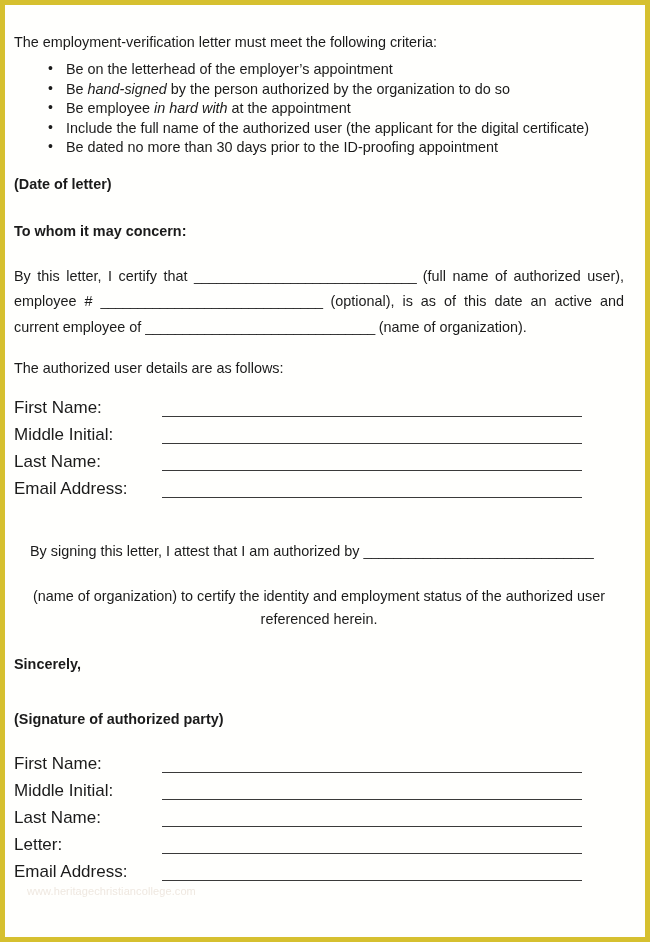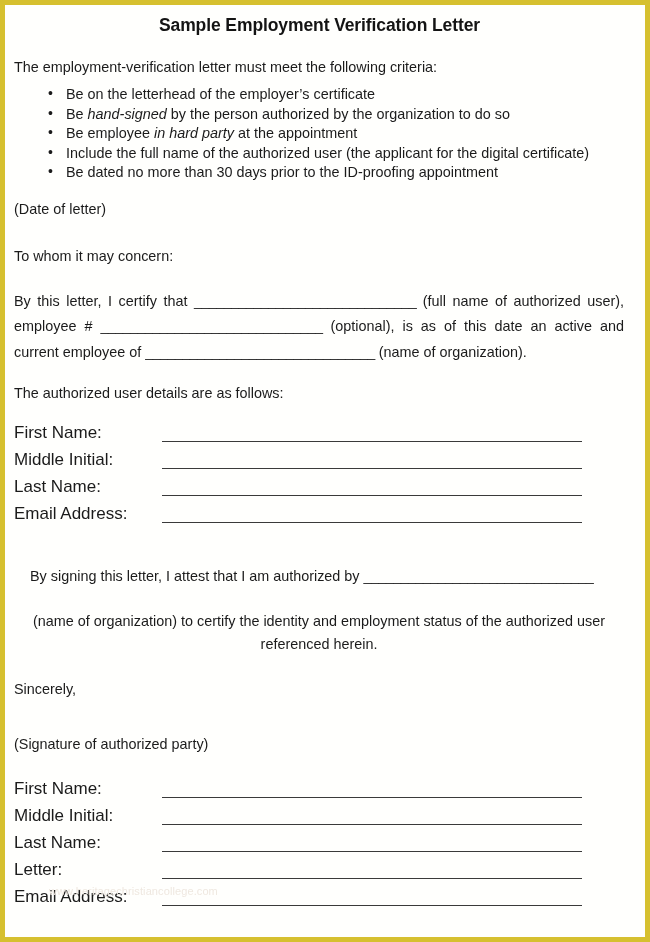--- a/index.html
+++ b/index.html
@@ -165,7 +165,6 @@
 <div class="page">
   <div class="inner">
 
-    <div class="doc-title">Sample Employment Verification Letter</div>
 
     <p class="intro">The employment-verification letter must meet the following criteria:</p>
 

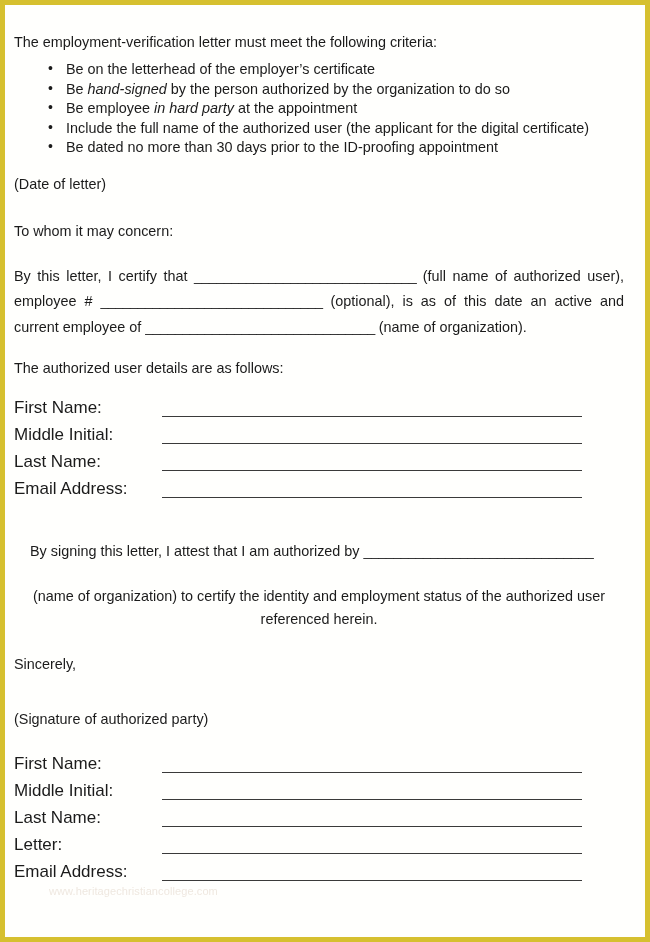--- a/index.html
+++ b/index.html
@@ -169,7 +169,7 @@
     <p class="intro">The employment-verification letter must meet the following criteria:</p>
 
     <ul class="criteria">
-      <li><span>Be on the letterhead of the employer’s certificate</span><em></em><span></span></li>
+      <li><span>Be on the letterhead of the employer’s appointment</span><em></em><span></span></li>
       <li><span>Be </span><em>hand-signed</em><span> by the person authorized by the organization to do so</span></li>
       <li><span>Be employee </span><em>in hard party</em><span> at the appointment</span></li>
       <li><span>Include the full name of the authorized user (the applicant for the digital certificate)</span><em></em><span></span></li>

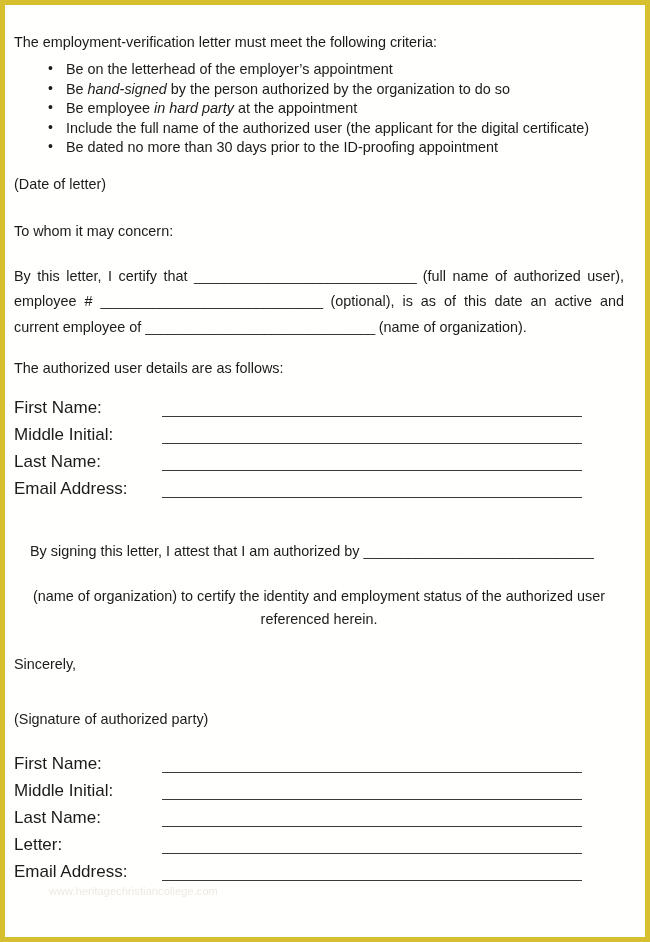--- a/index.html
+++ b/index.html
@@ -171,7 +171,7 @@
     <ul class="criteria">
       <li><span>Be on the letterhead of the employer’s appointment</span><em></em><span></span></li>
       <li><span>Be </span><em>hand-signed</em><span> by the person authorized by the organization to do so</span></li>
-      <li><span>Be employee </span><em>in hard party</em><span> at the appointment</span></li>
+      <li><span>Be employee </span><em>in hard with</em><span> at the appointment</span></li>
       <li><span>Include the full name of the authorized user (the applicant for the digital certificate)</span><em></em><span></span></li>
       <li><span>Be dated no more than 30 days prior to the ID-proofing appointment</span><em></em><span></span></li>
     </ul>

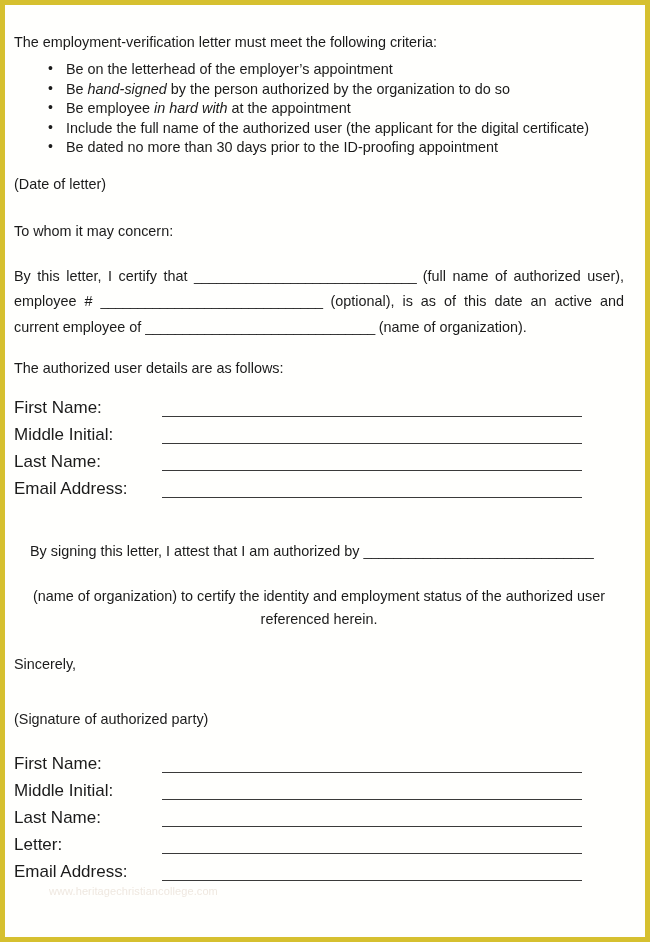--- a/index.html
+++ b/index.html
@@ -92,6 +92,7 @@
     color: #1b1b1b;
     line-height: 1.0;
     margin: 0;
+    font-weight: bold;
   }
 
   .certify {

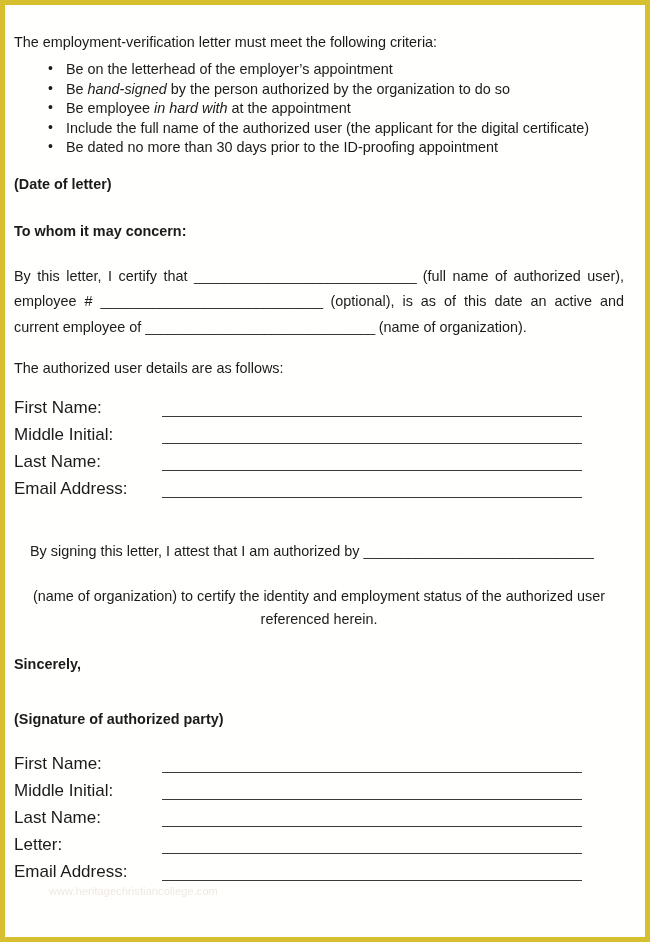--- a/index.html
+++ b/index.html
@@ -151,7 +151,7 @@
 
   .watermark {
     position: absolute;
-    left: 44px;
+    left: 22px;
     top: 880px;
     font-size: 11px;
     color: #efe8e0;

